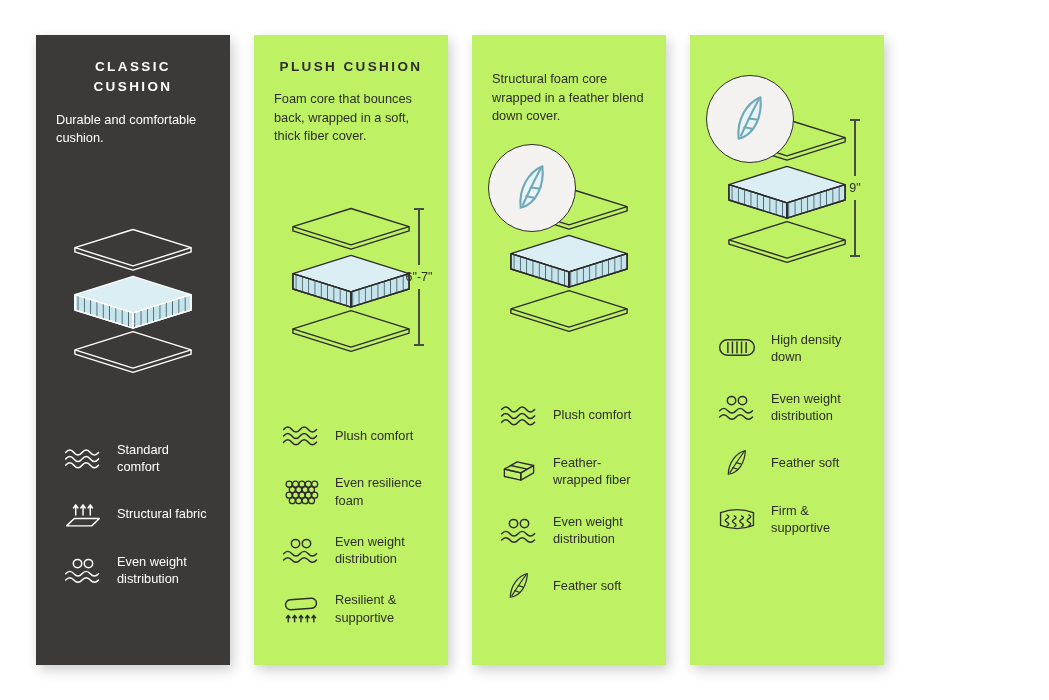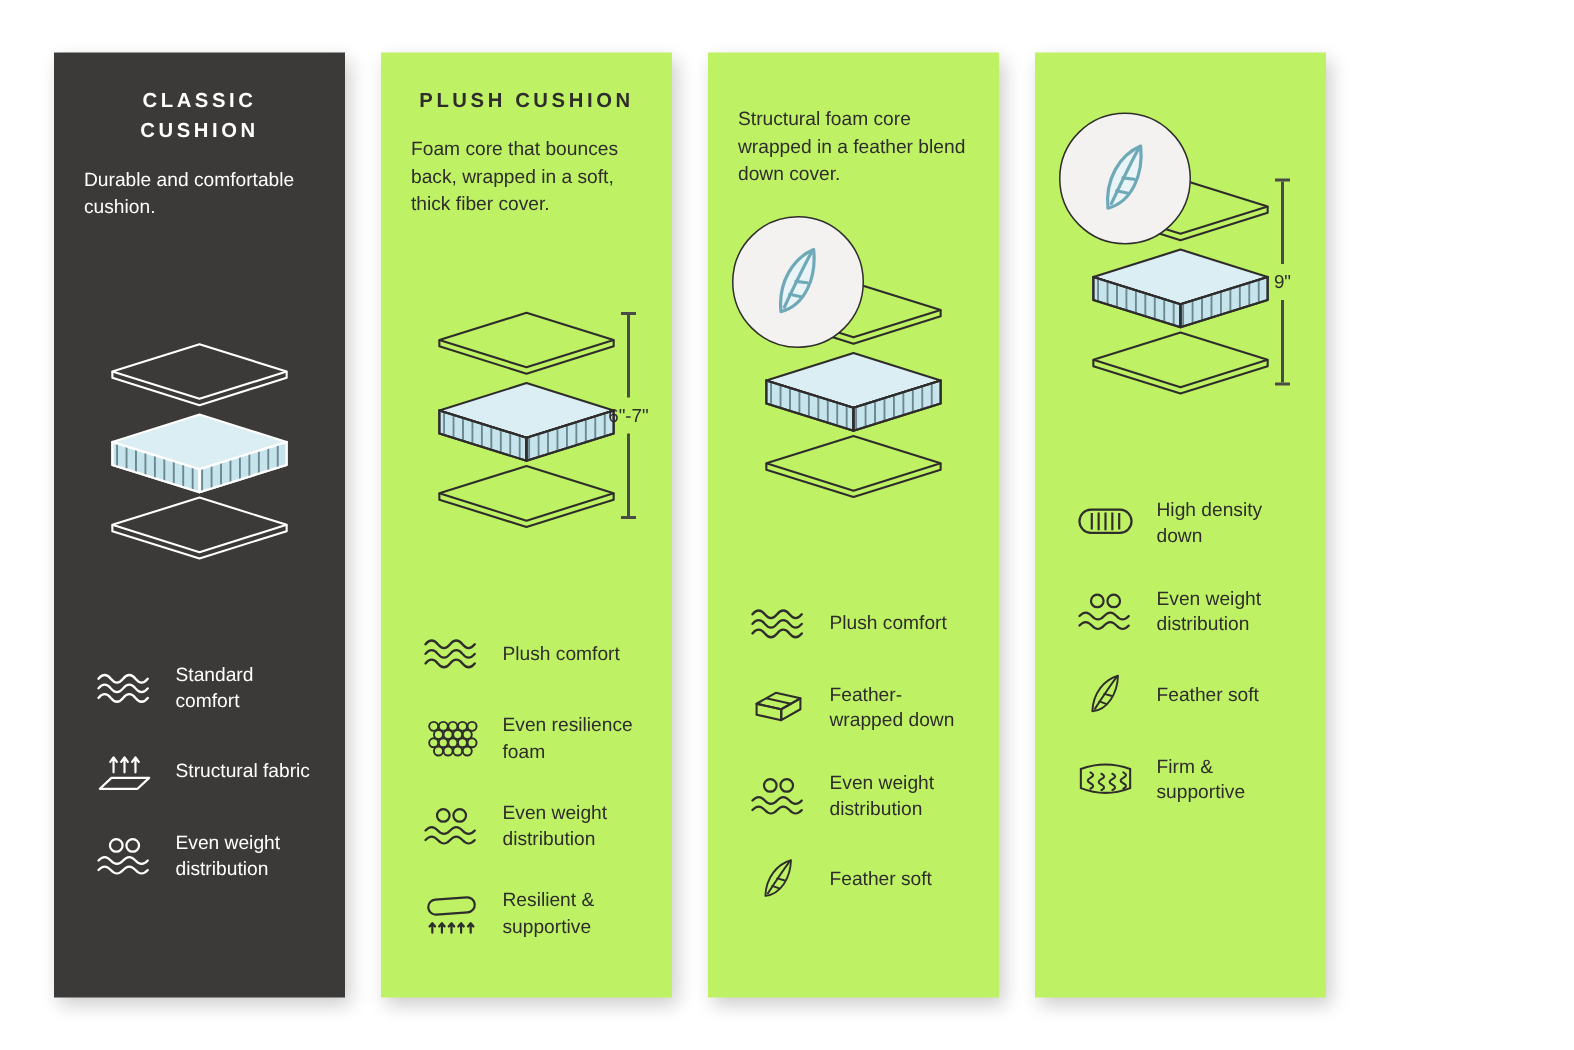--- a/index.html
+++ b/index.html
@@ -283,7 +283,7 @@
               <use href="#i-bricks"></use>
             </svg>
           </span>
-        <span class="f-label">Feather-wrapped down</span>
+        <span class="f-label">Feather-wrapped fiber</span>
       </div>
       <div class="feature">
         <span class="f-icon">

